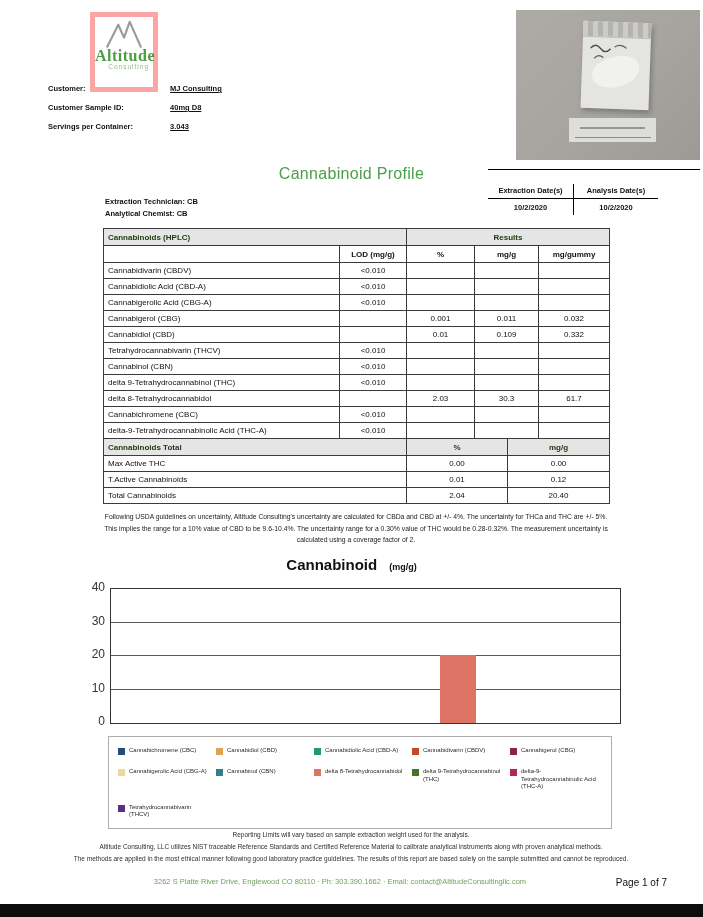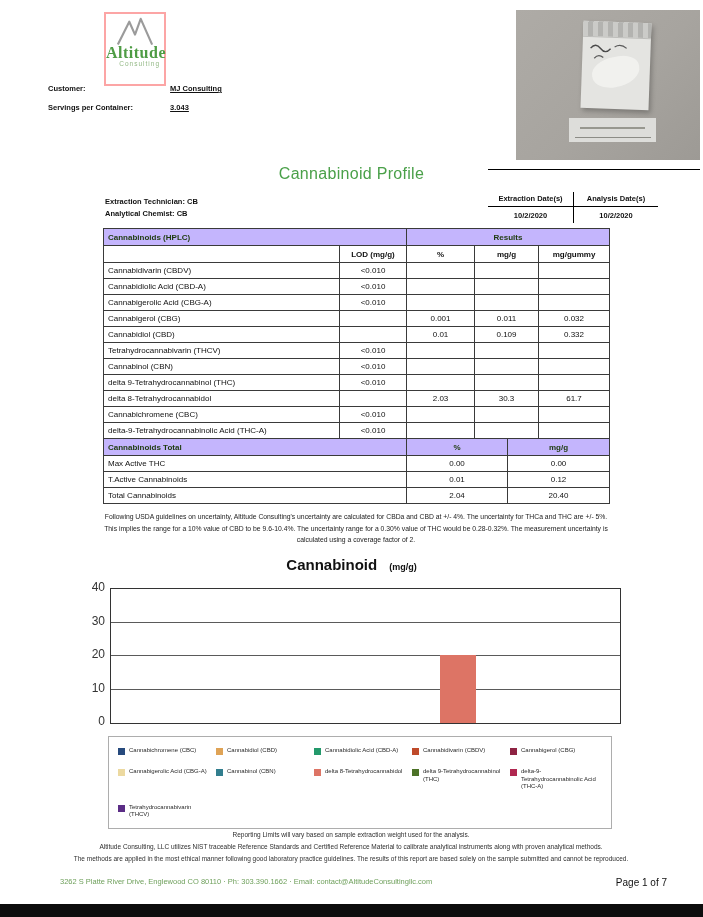--- a/index.html
+++ b/index.html
@@ -7,7 +7,7 @@
         font-family:"Liberation Sans",sans-serif;color:#111;}
 
   
-  .logo{position:absolute;left:104px;top:12px;width:58px;height:70px;border:2px solid #fca5a5;
+  .logo{position:absolute;left:90px;top:12px;width:58px;height:70px;border:5px solid #fca5a5;
         text-align:center;}
   .logo svg{display:block;margin:2px auto 0;}
   .brand{font-family:"Liberation Serif",serif;font-weight:700;font-size:16px;color:#4e9c44;

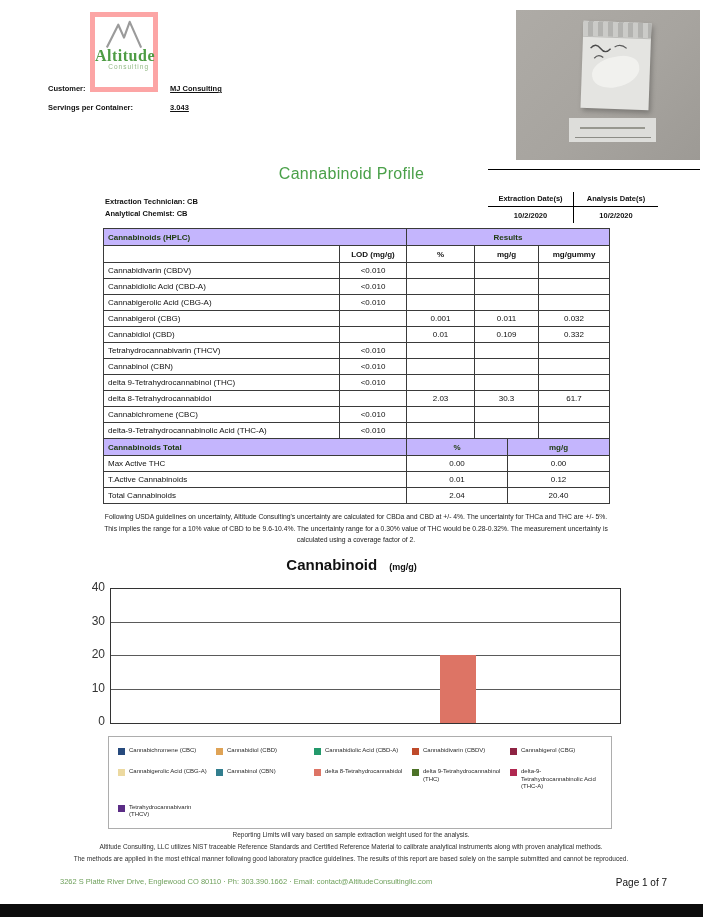--- a/index.html
+++ b/index.html
@@ -94,6 +94,10 @@
     <div class="cust-row">
       <span class="cust-label">Customer:</span>
       <span class="cust-value">MJ Consulting</span>
+    </div>
+    <div class="cust-row">
+      <span class="cust-label">Customer Sample ID:</span>
+      <span class="cust-value">40mg D8</span>
     </div>
     <div class="cust-row">
       <span class="cust-label">Servings per Container:</span>

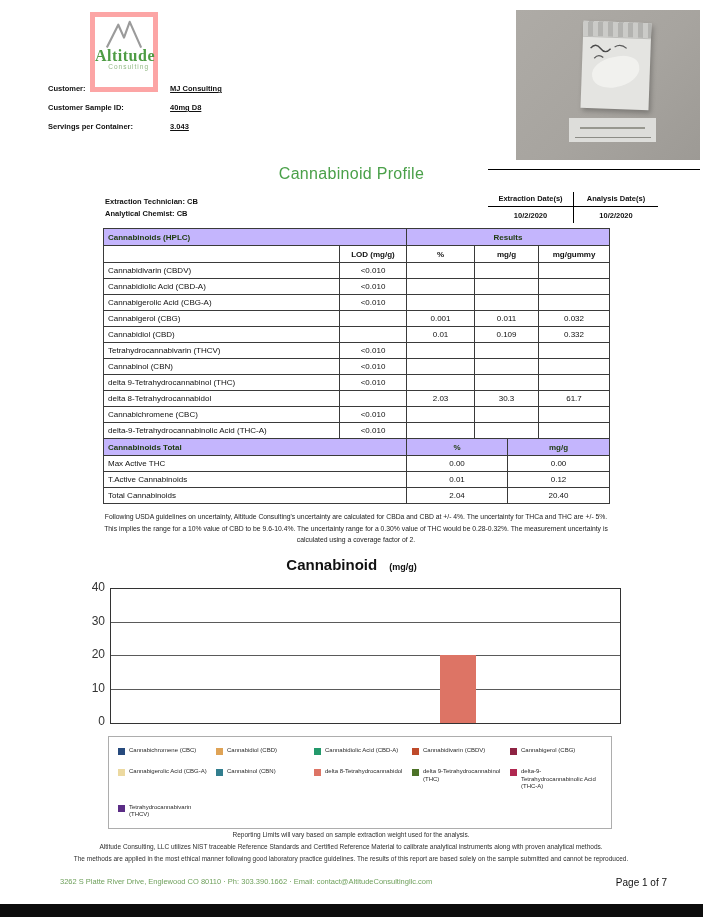--- a/index.html
+++ b/index.html
@@ -37,7 +37,7 @@
          color:#4aa049;letter-spacing:.3px;}
   .staff{position:absolute;left:105px;top:196px;font-size:7.5px;font-weight:700;line-height:12px;}
   .dates{position:absolute;left:488px;top:169px;width:212px;border-top:1.5px solid #000;}
-  .dates-inner{display:grid;grid-template-columns:85px 85px;margin-top:22px;}
+  .dates-inner{display:grid;grid-template-columns:85px 85px;margin-top:14px;}
   .dh{font-size:7.5px;font-weight:700;text-align:center;padding:2px 8px 3px;
       border-bottom:1.5px solid #000;line-height:9px;}
   .dv{font-size:7.5px;font-weight:700;text-align:center;padding:4px 0 3px;}

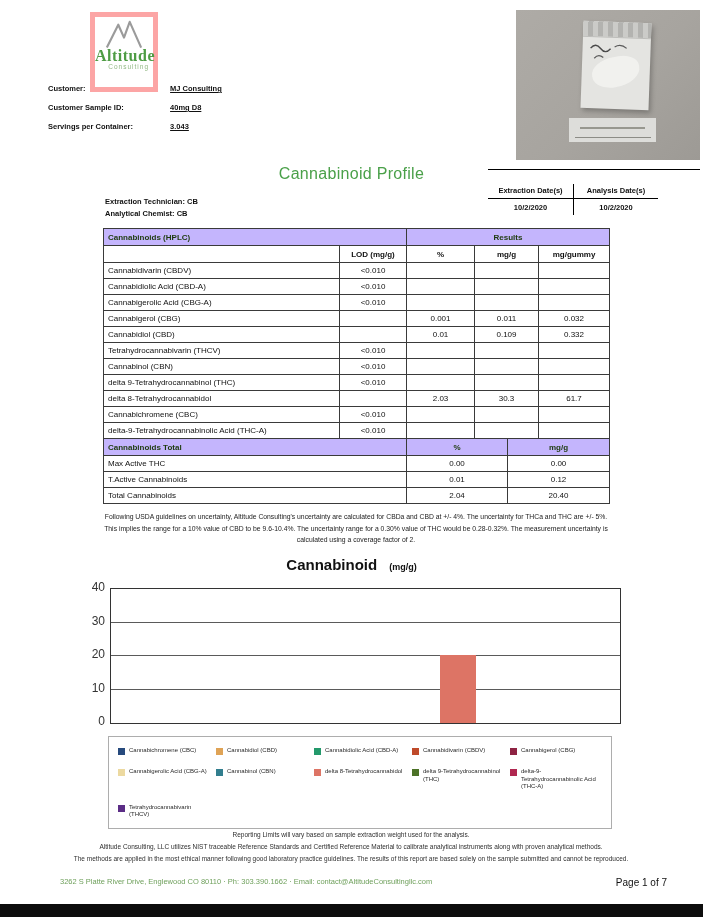--- a/index.html
+++ b/index.html
@@ -48,7 +48,7 @@
   table{border-collapse:collapse;table-layout:fixed;width:506px;}
   td{border:1px solid #3a3a3a;font-size:8px;height:15px;padding:0 4px;overflow:hidden;white-space:nowrap;}
   td.ctr{text-align:center;padding:0 20px;}
-  td.green{background:#c4b5fd;color:#1d3a0d;font-weight:700;height:16px;}
+  td.green{background:#e5e5e5;color:#1d3a0d;font-weight:700;height:16px;}
   td.colhead{font-weight:700;text-align:center;height:16px;}
   .totals{margin-top:-1px;}
 

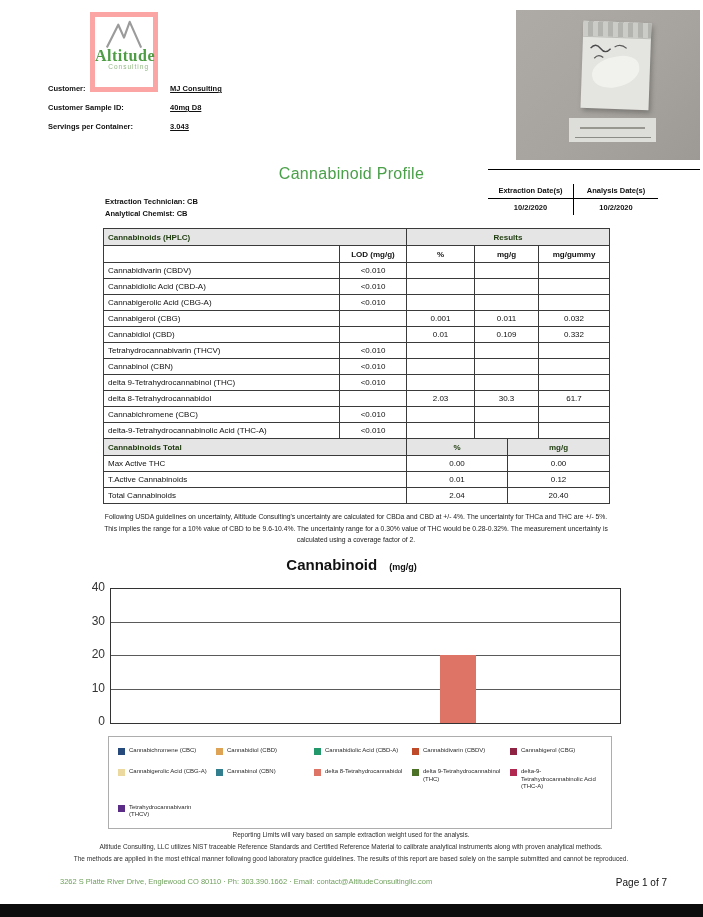--- a/index.html
+++ b/index.html
@@ -73,7 +73,7 @@
 
   
   .note{position:absolute;left:61px;width:580px;text-align:center;font-size:6.5px;color:#2e2e2e;line-height:11px;}
-  .contact{position:absolute;left:60px;width:560px;top:877px;text-align:left;font-size:7.5px;color:#6fa05c;}
+  .contact{position:absolute;left:60px;width:560px;top:877px;text-align:center;font-size:7.5px;color:#6fa05c;}
   .pageno{position:absolute;right:36px;top:877px;font-size:10px;color:#111;}
   .bottom-bar{position:absolute;left:0;right:0;bottom:0;height:13px;background:#0d0d0d;}
 </style>

